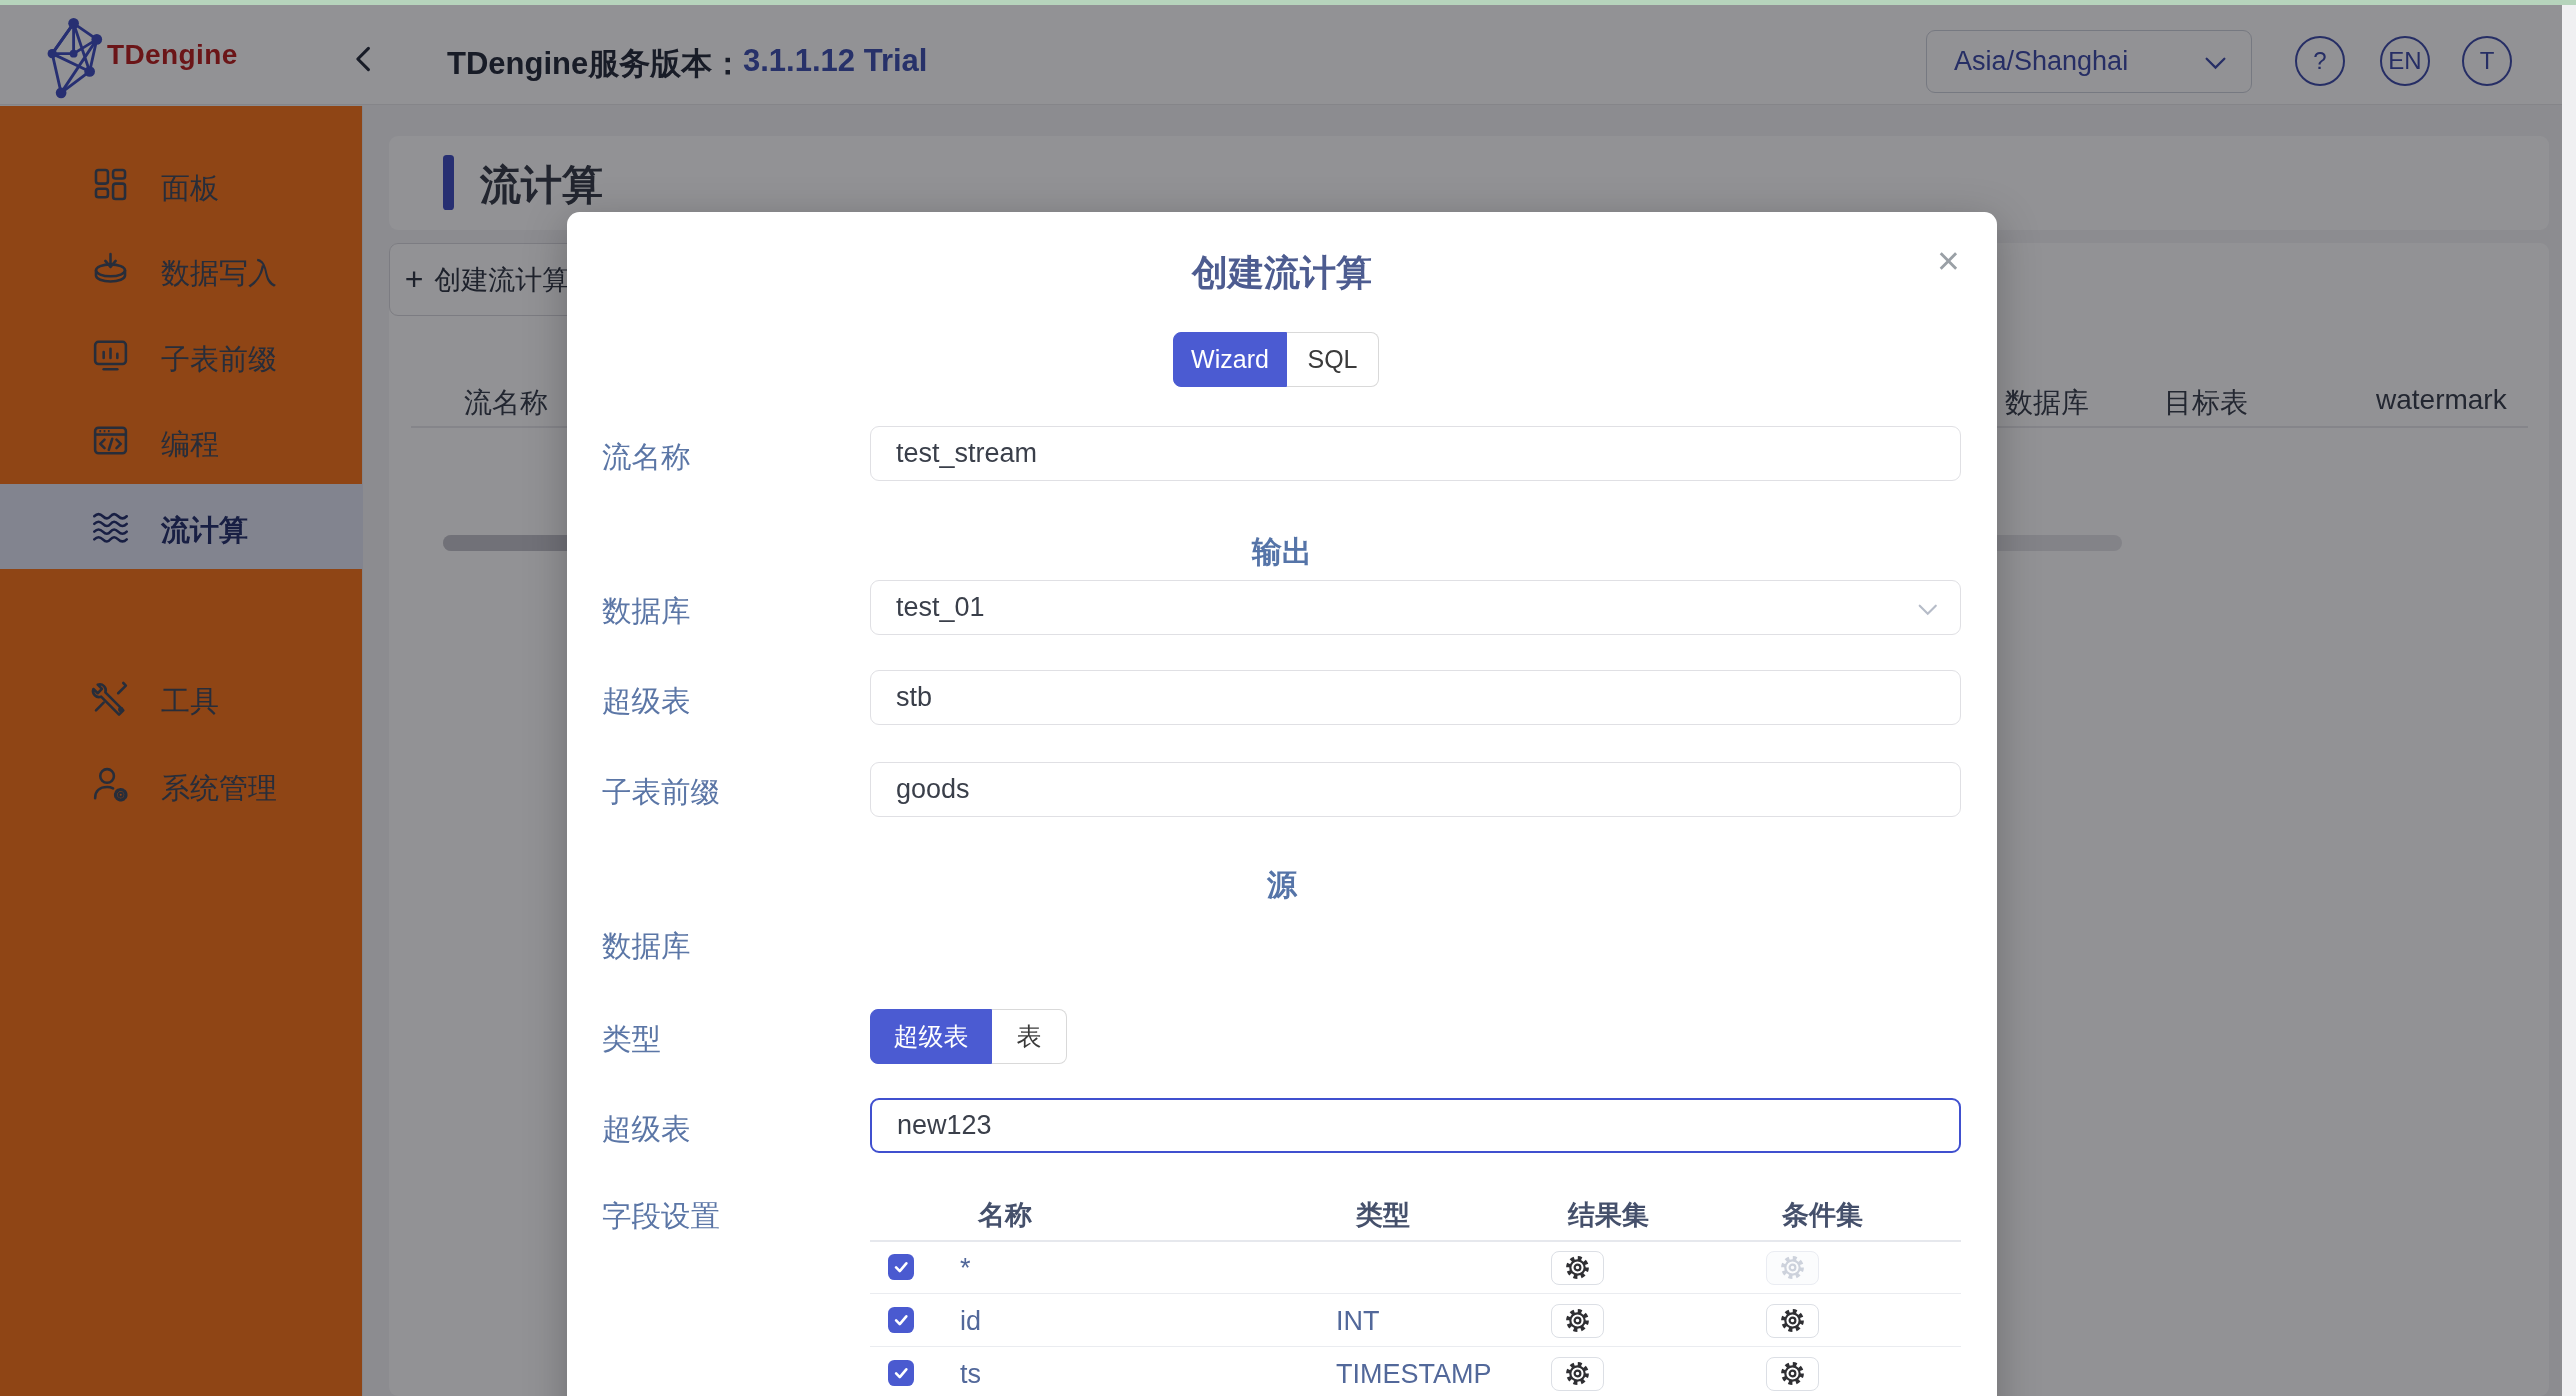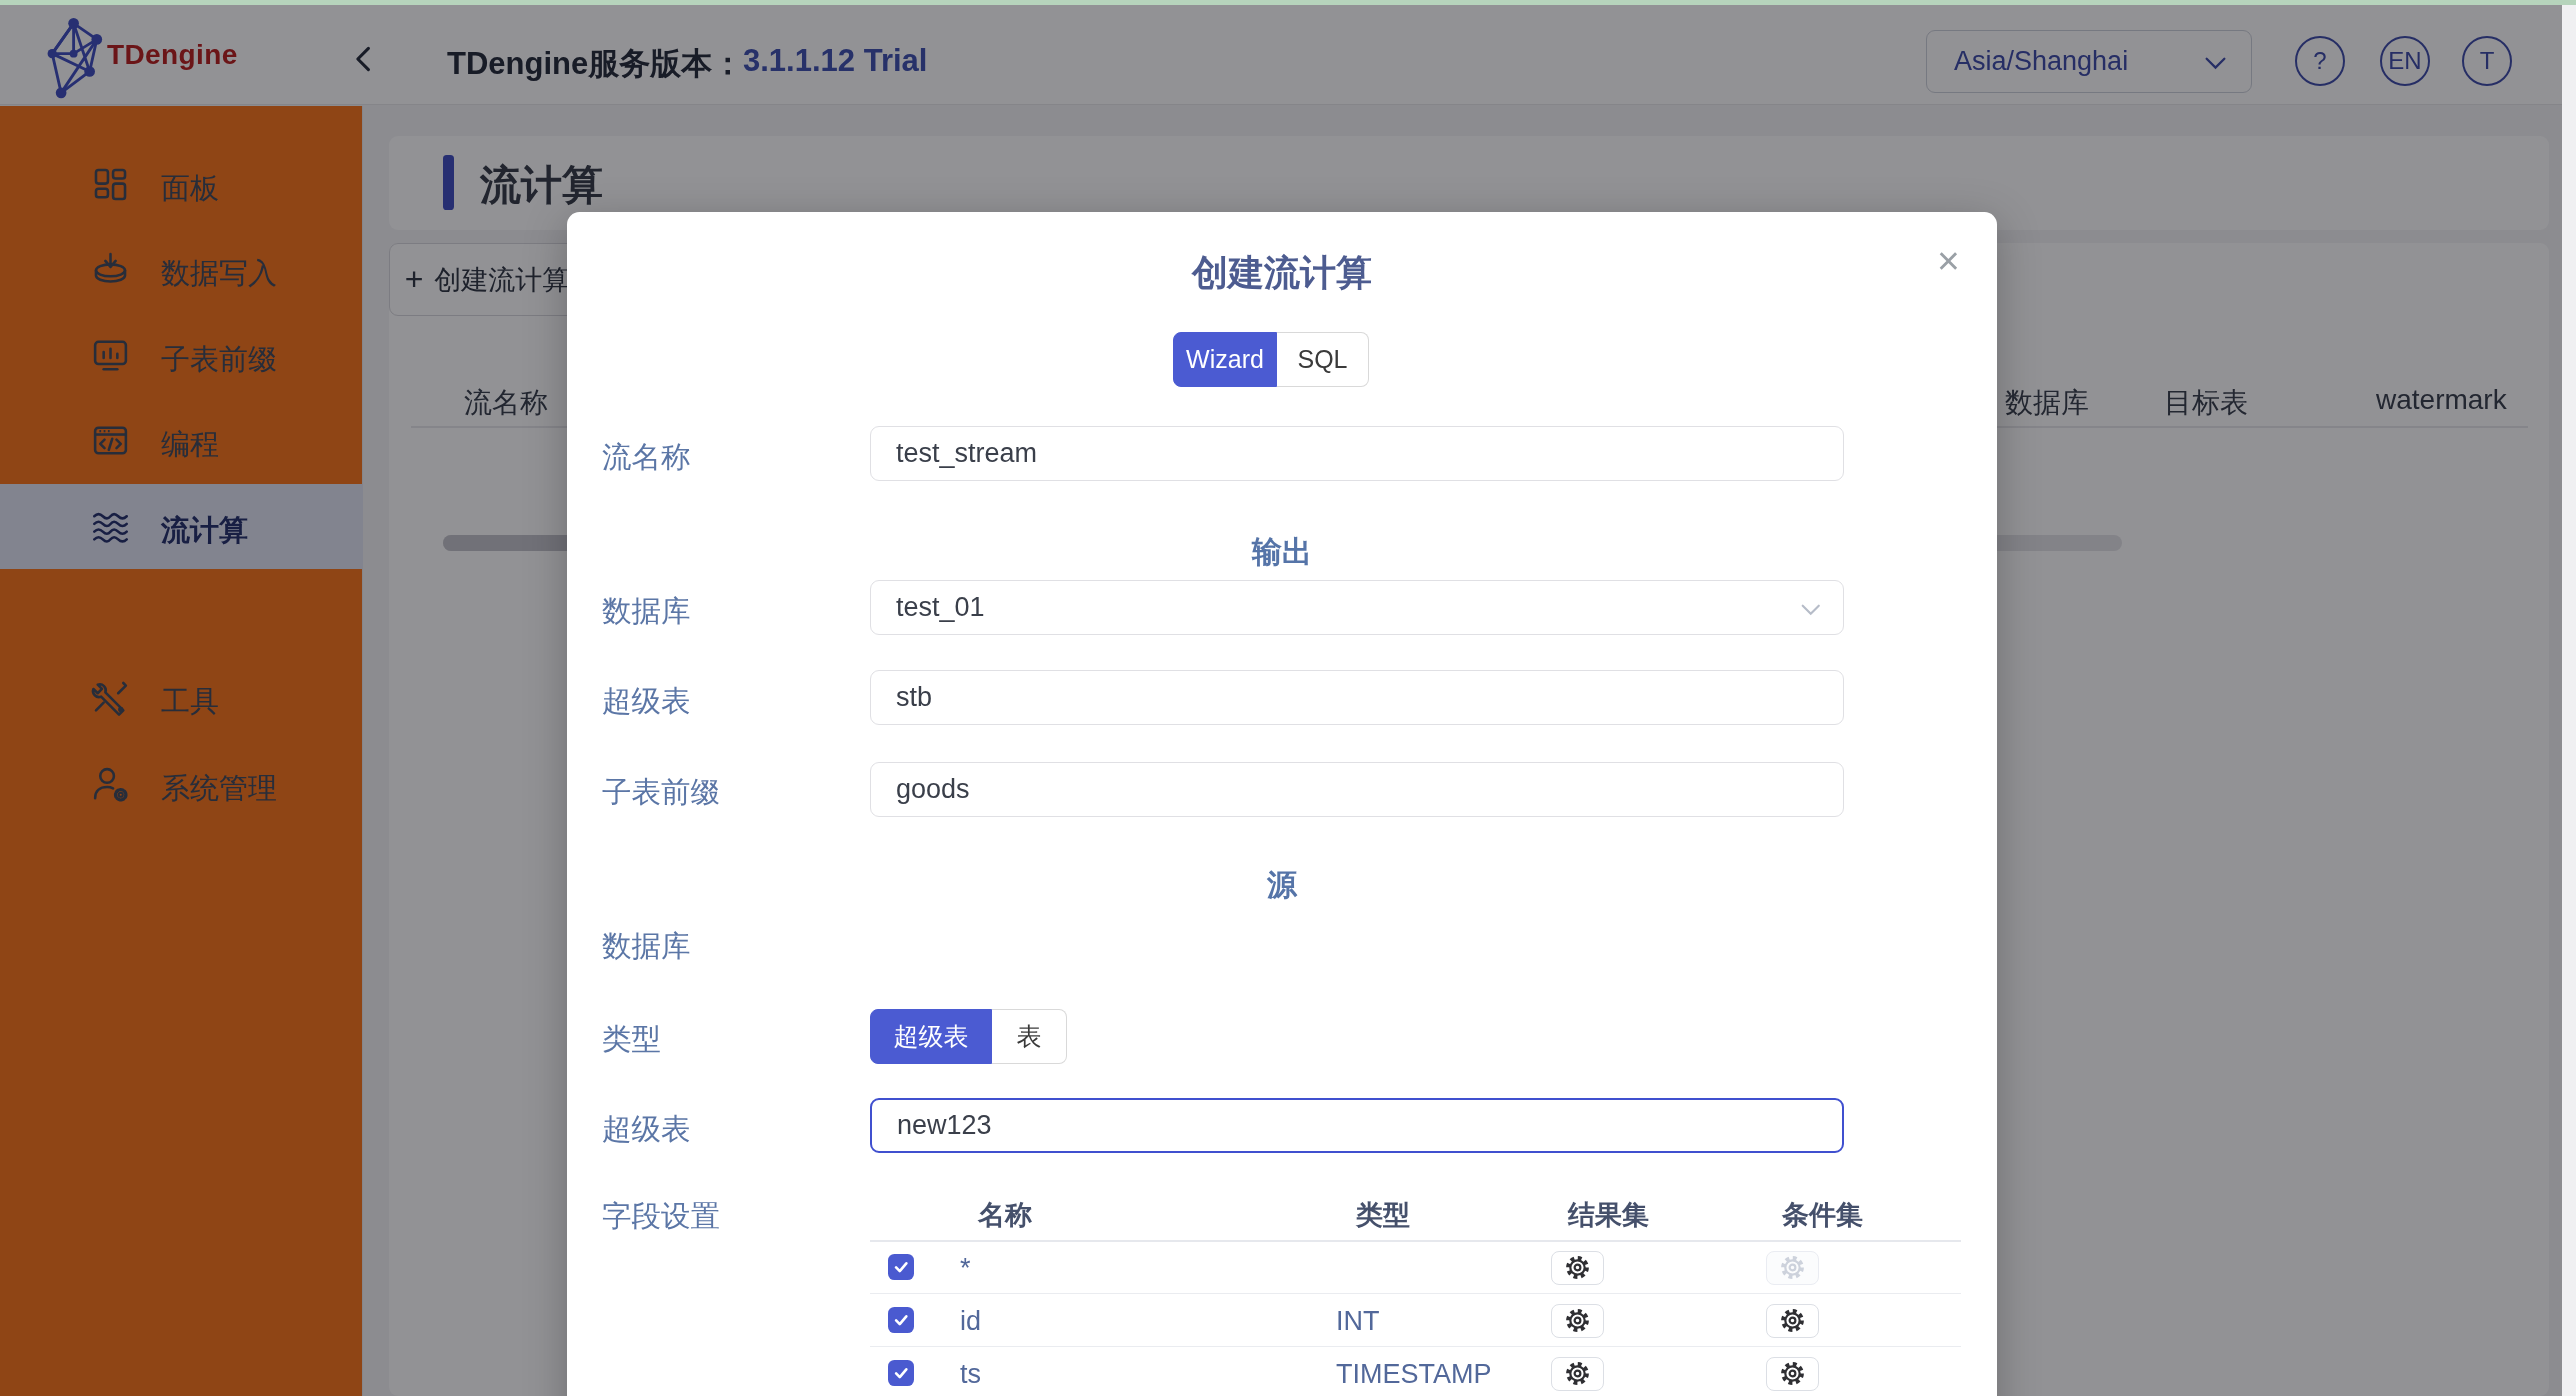--- a/index.html
+++ b/index.html
@@ -64,7 +64,7 @@
   .seg-btn.off { background:#fff; color:#3a3a3a; border:1.8px solid #d9d9d9; border-left:none; }
   .seg-btn:first-child { border-radius:8px 0 0 8px; }
   .seg-btn:last-child { border-radius:0 8px 8px 0; }
-  #seg-wizard { width:104px; } #seg-sql { width:92px; }
+  #seg-wizard { width:114px; } #seg-sql { width:92px; }
   #type-seg { left:303px; top:797px; height:55px; }
   #seg-stable { width:122px; } #seg-table { width:75px; }
 

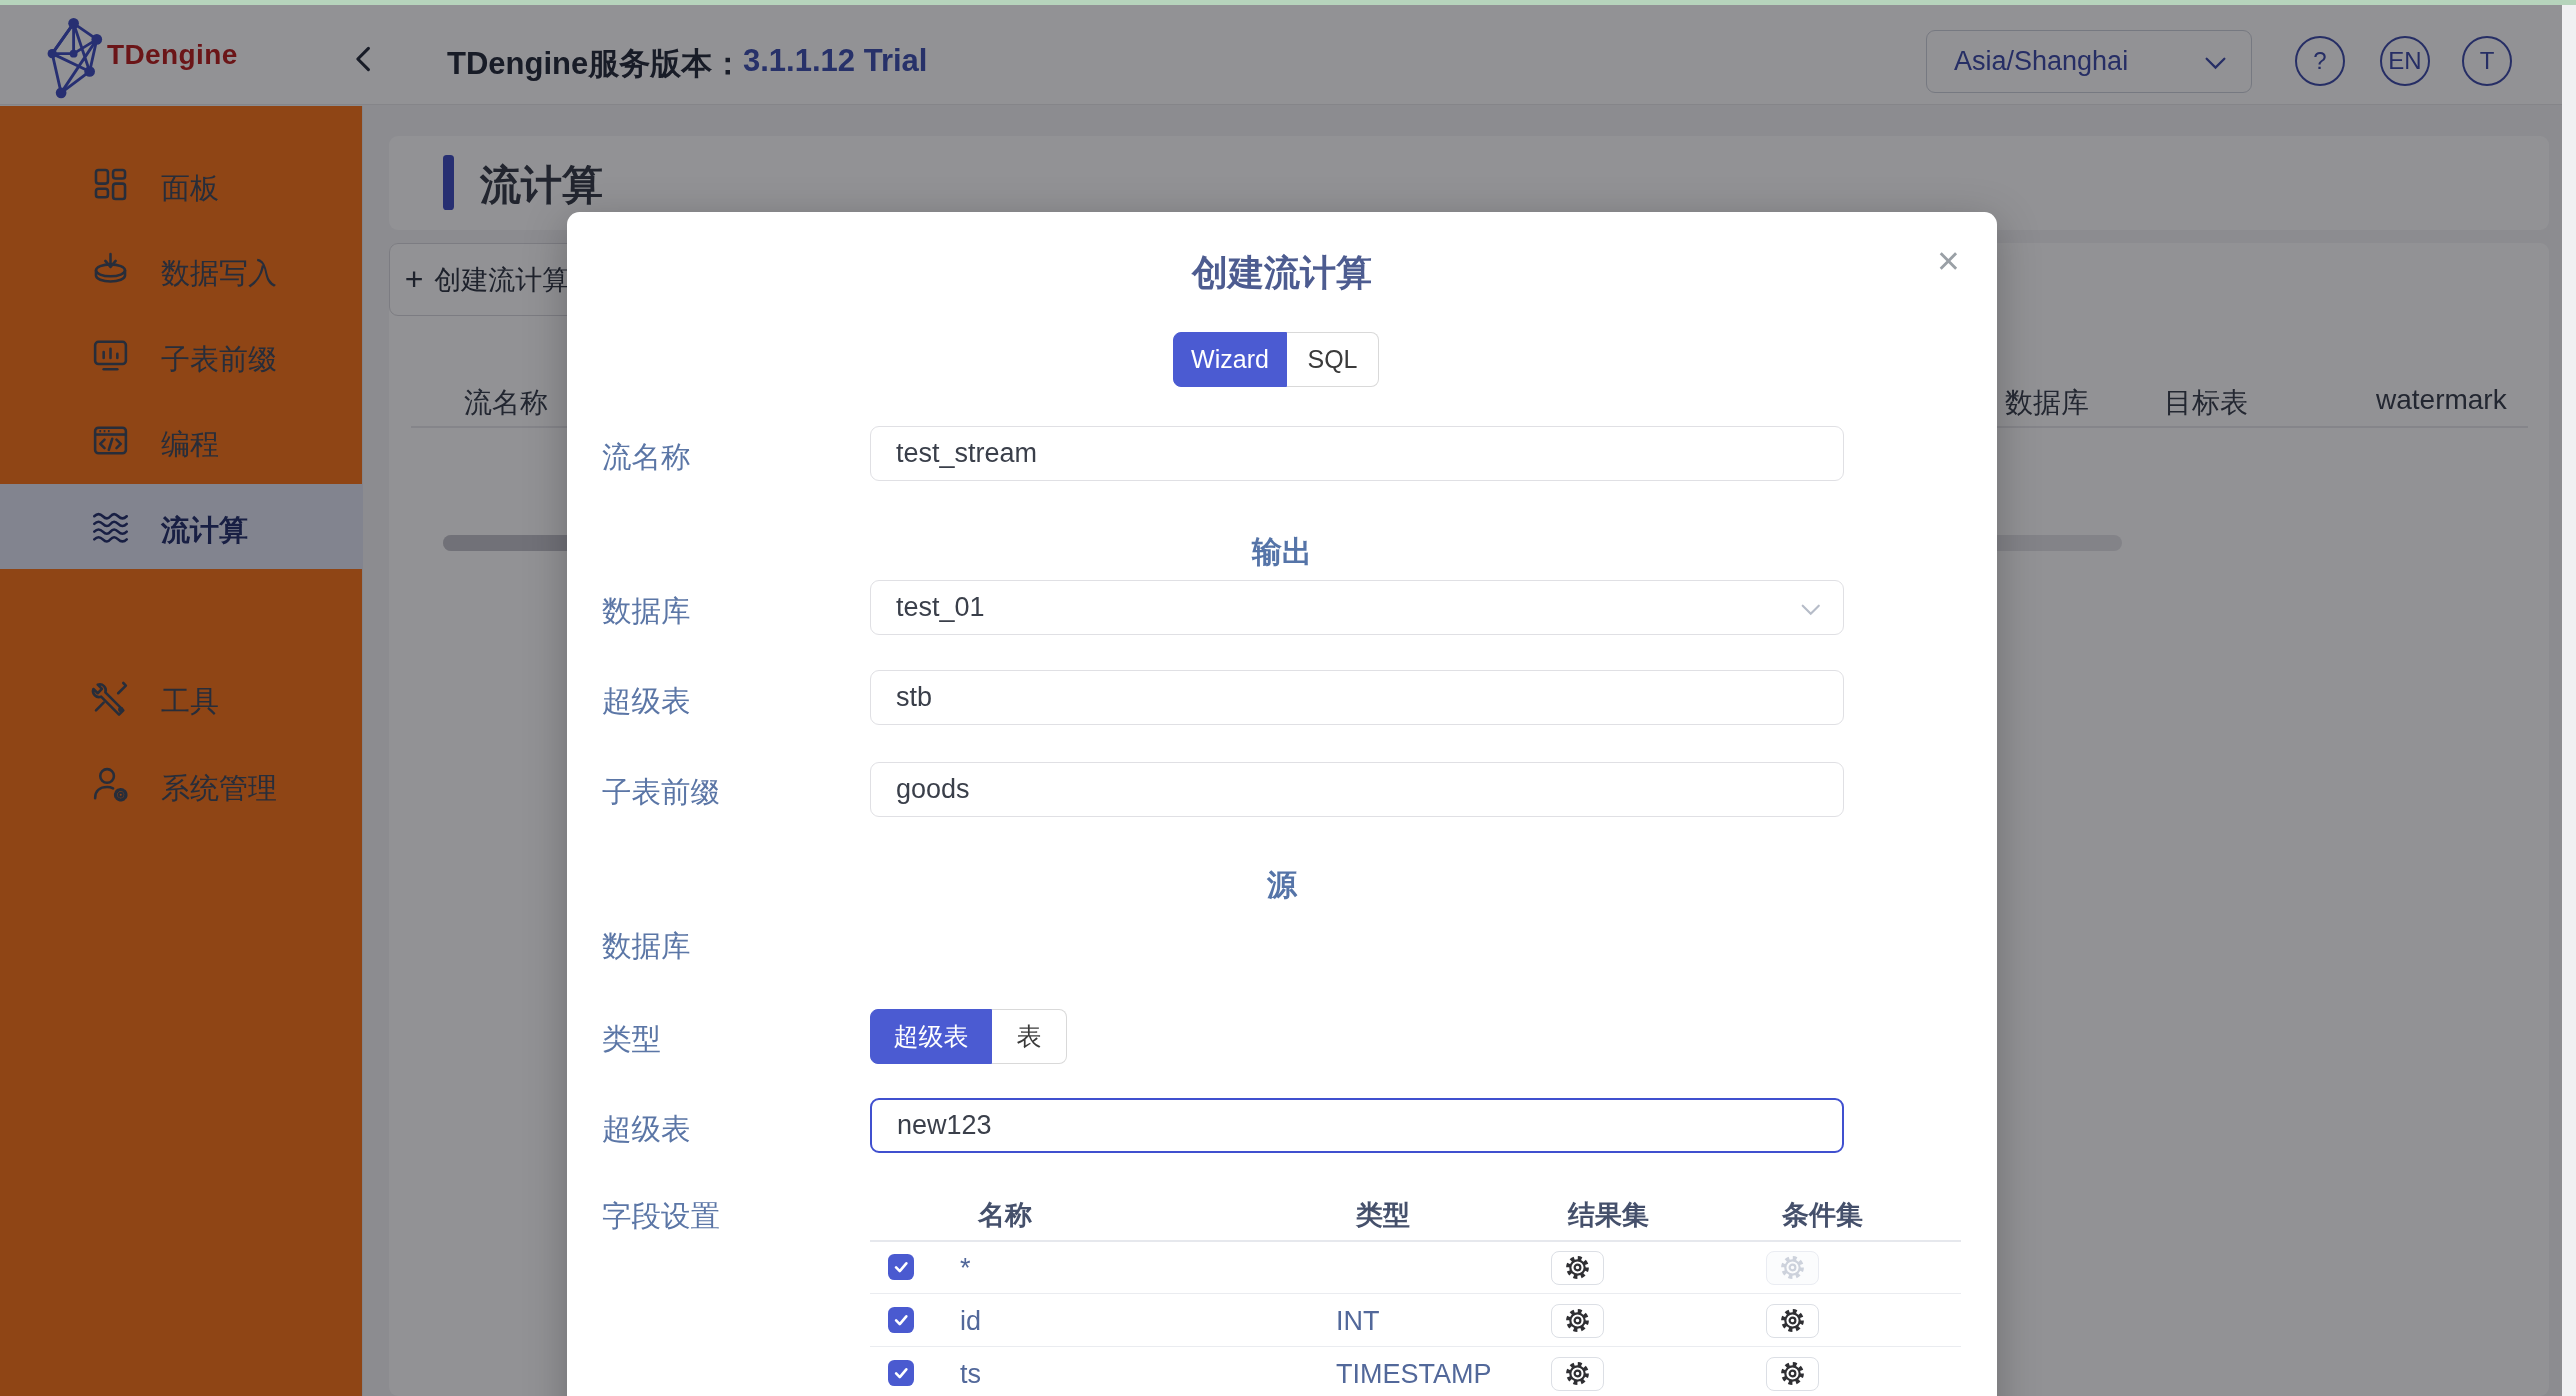--- a/index.html
+++ b/index.html
@@ -69,7 +69,7 @@
   #seg-stable { width:122px; } #seg-table { width:75px; }
 
   .f-label { position:absolute; left:35px; font-size:29.5px; font-weight:500; color:#5b76a6; }
-  .f-input { position:absolute; left:303px; width:974px; height:55px; background:#fff;
+  .f-input { position:absolute; left:303px; width:1091px; height:55px; background:#fff;
              border:1.8px solid #e0e0e4; border-radius:9px; font-size:27px; color:#3a3f4a;
              padding-left:25px; display:flex; align-items:center; }
   .f-input.focused { border:2.7px solid #4050cf; }

